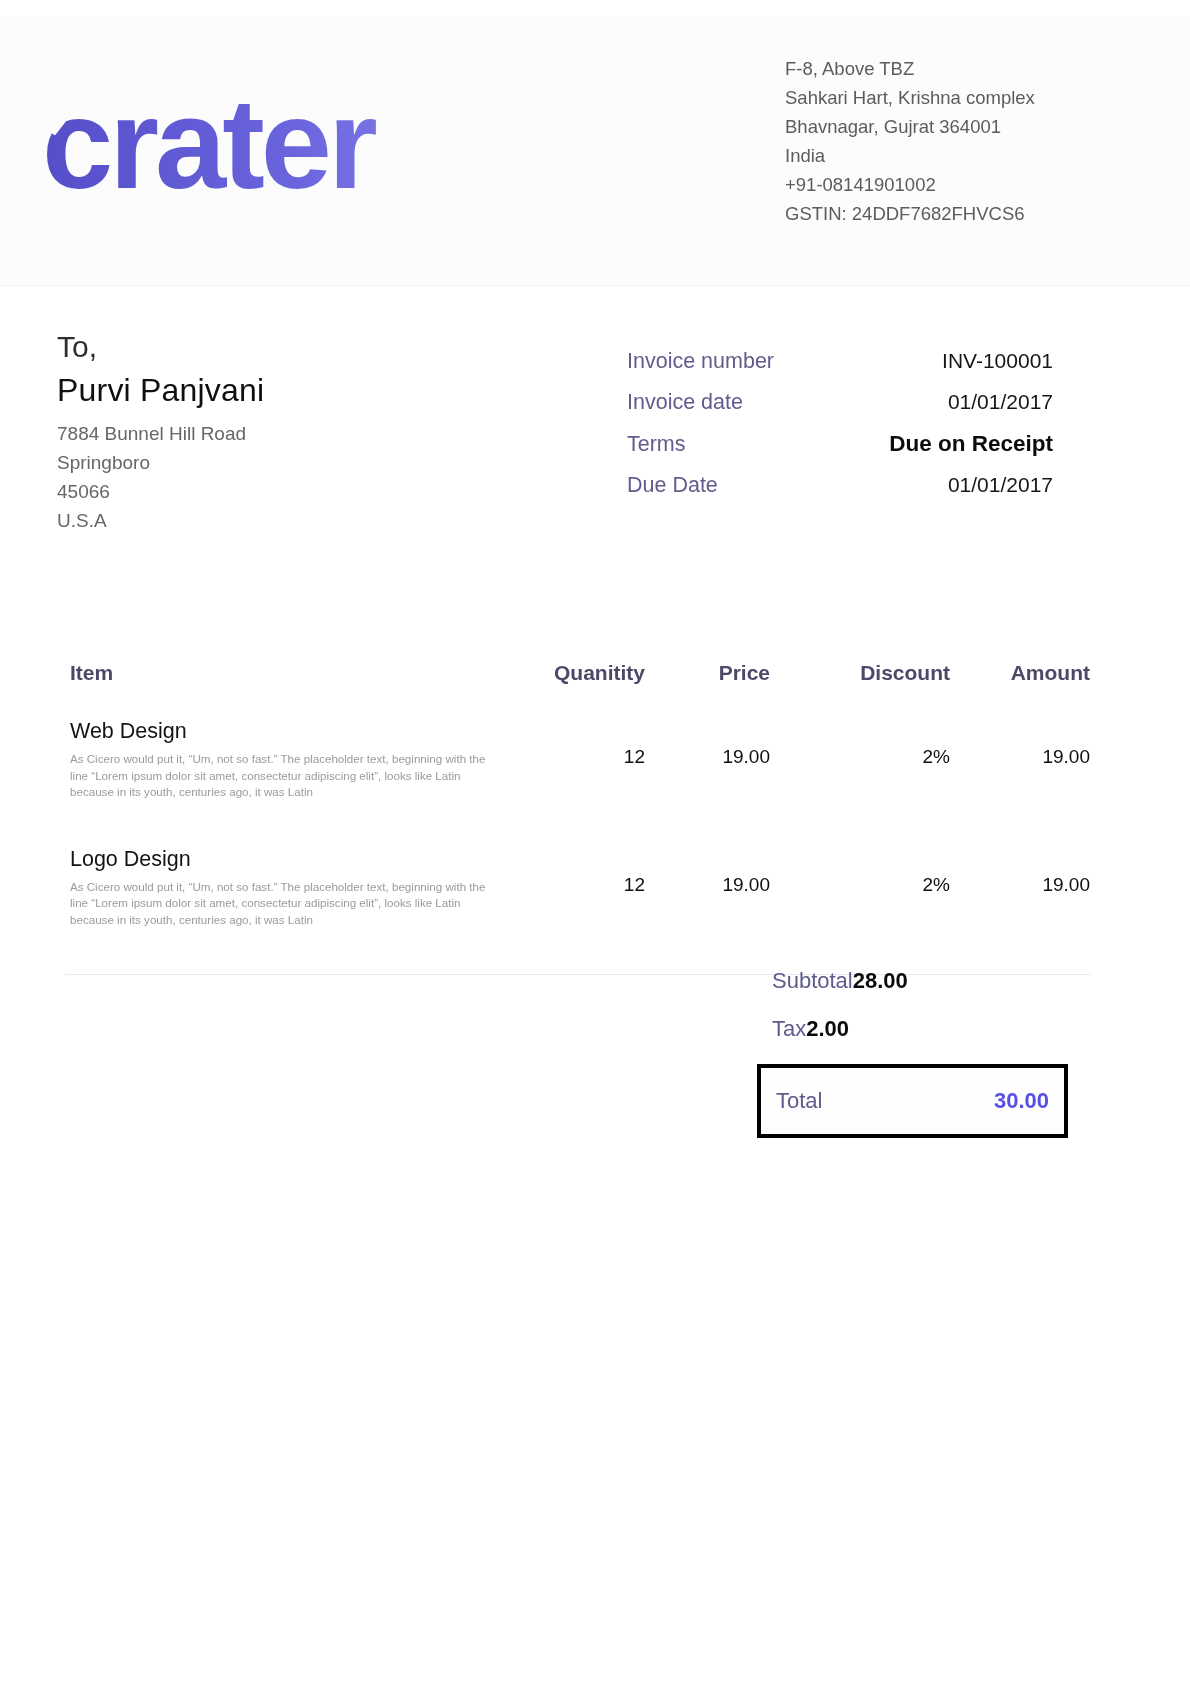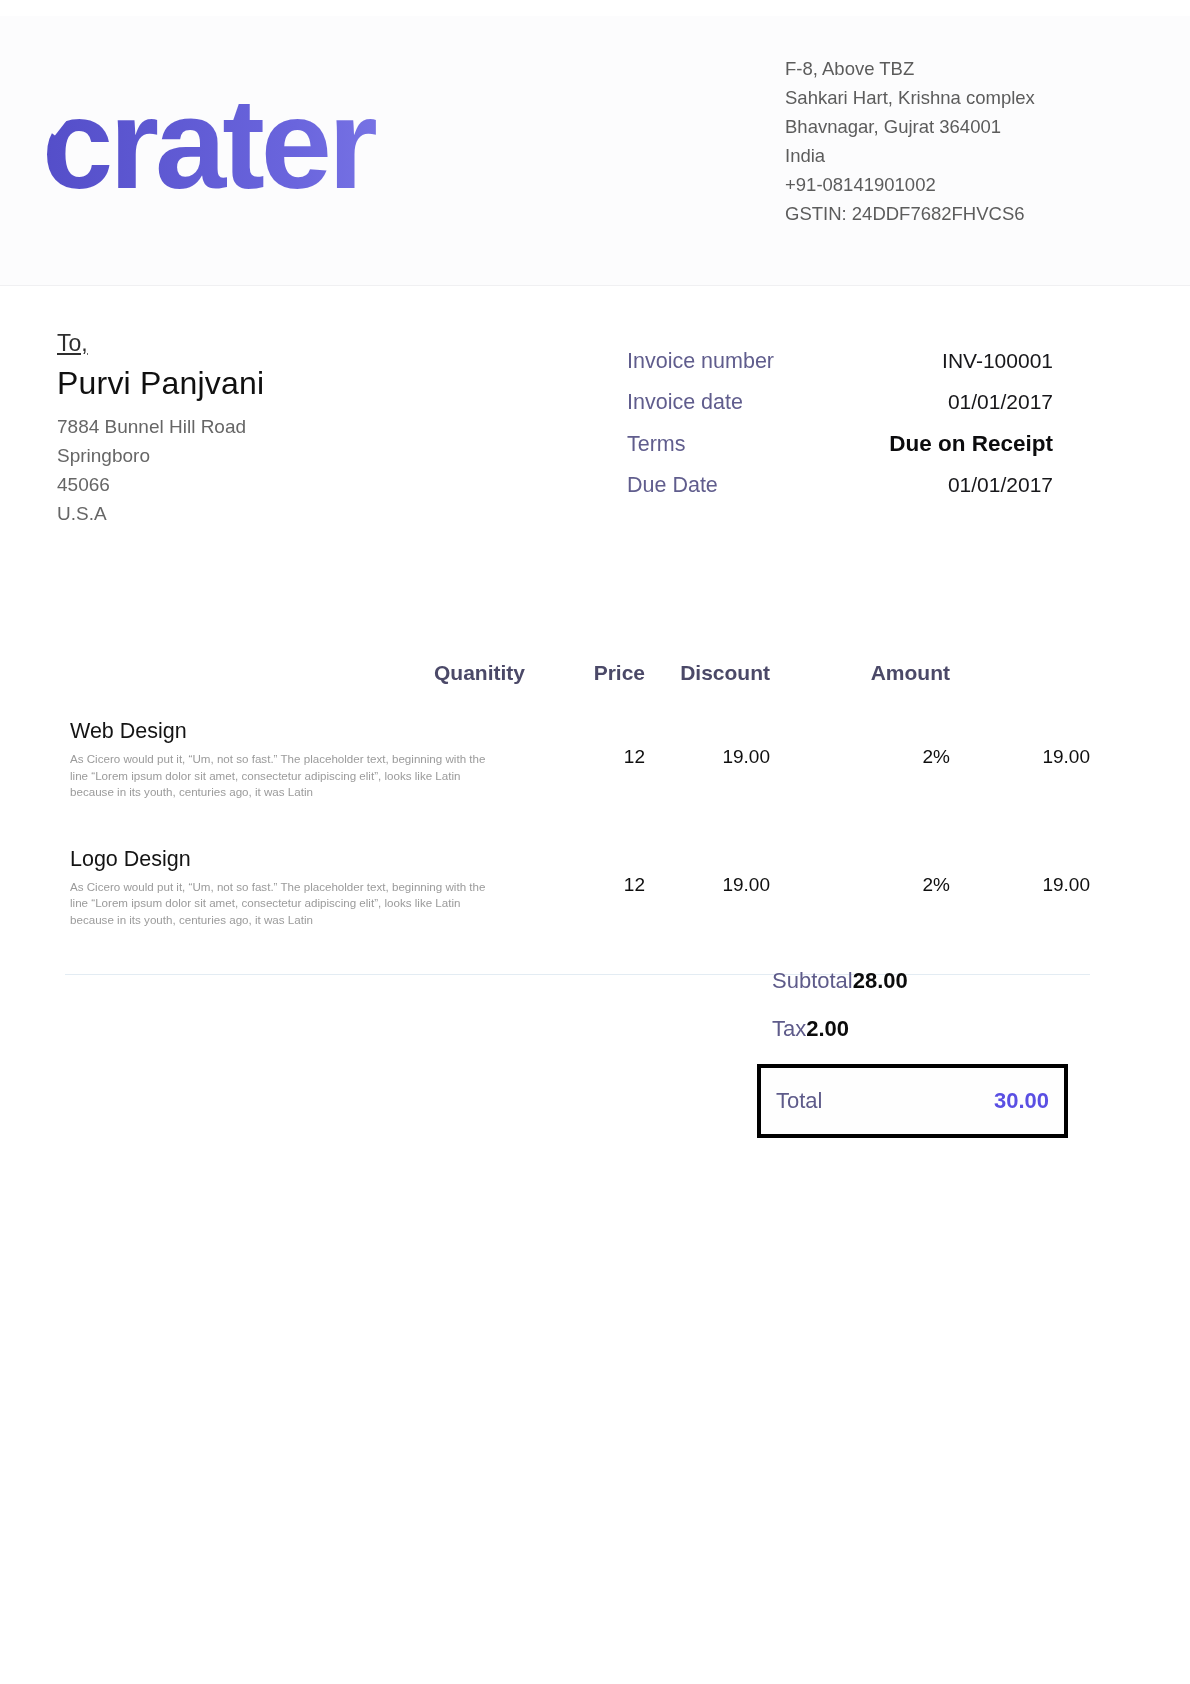--- a/index.html
+++ b/index.html
@@ -36,7 +36,7 @@
 
   
   .bill-to { position:absolute; left:57px; top:314px; width:420px; }
-  .bill-to-label { font-size:23px; color:#2e2e2e; margin-bottom:8px;text-decoration:underline; }
+  .bill-to-label { font-size:30px; color:#2e2e2e; margin-bottom:8px; }
   .bill-to-name { font-size:32px; color:#101010; margin-bottom:10px; letter-spacing:0.2px; }
   .bill-to-line { font-size:19px; color:#666666; line-height:29px; }
 

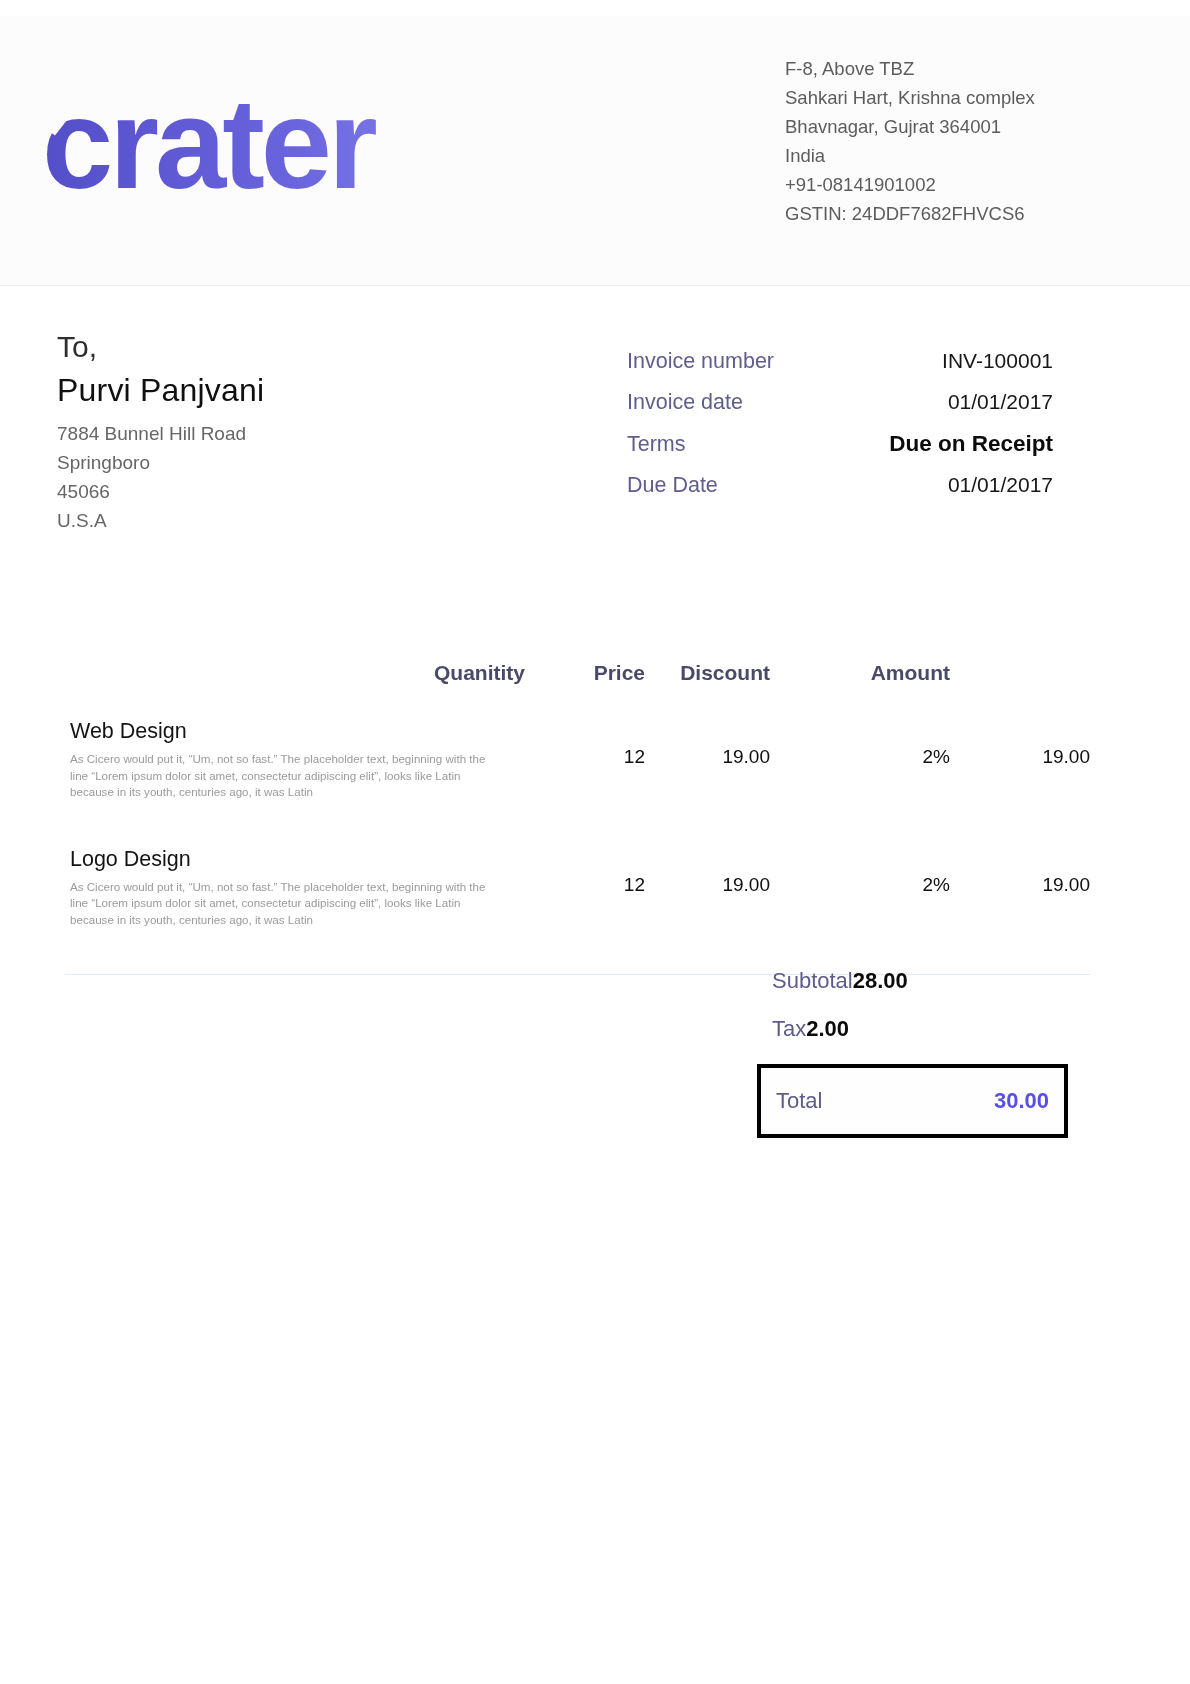--- a/index.html
+++ b/index.html
@@ -125,6 +125,7 @@
 
   <div class="items">
     <div class="items-grid-row items-head">
+      <div class="th">Item</div>
       <div class="th num">Quanitity</div>
       <div class="th num">Price</div>
       <div class="th num">Discount</div>

